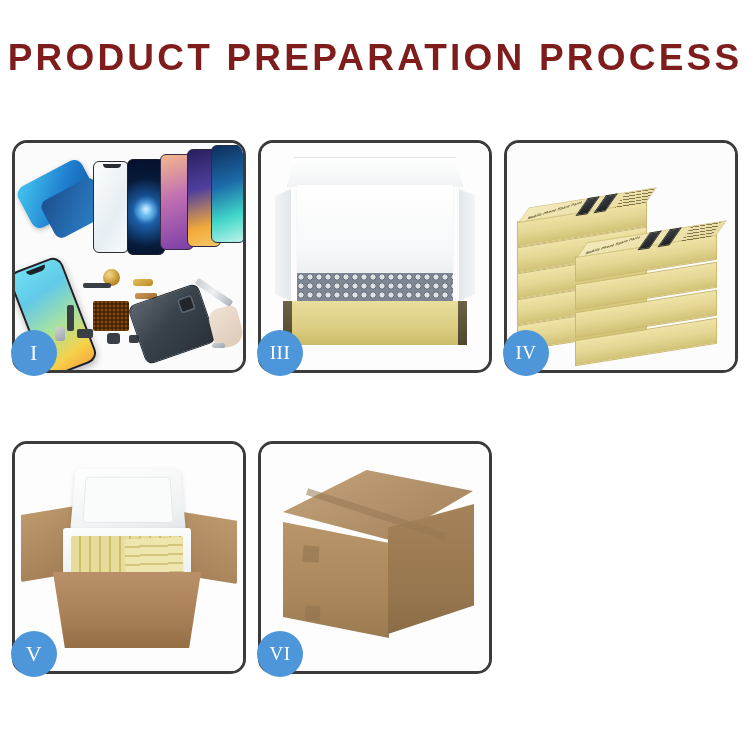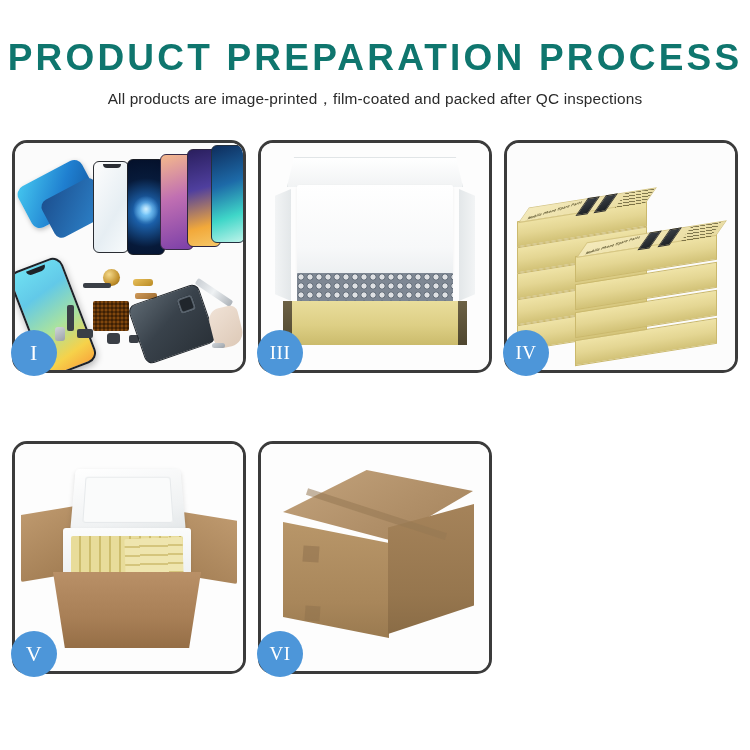--- a/index.html
+++ b/index.html
@@ -14,7 +14,7 @@
   
   .header { width: 750px; padding-top: 36px; text-align: center; }
   .title {
-    font-size: 37px; font-weight: 700; color: #0f766e;
+    font-size: 37px; font-weight: 700; color: #7f1d1d;
     letter-spacing: 3.2px; line-height: 44px; white-space: nowrap;
   }
   .subtitle {

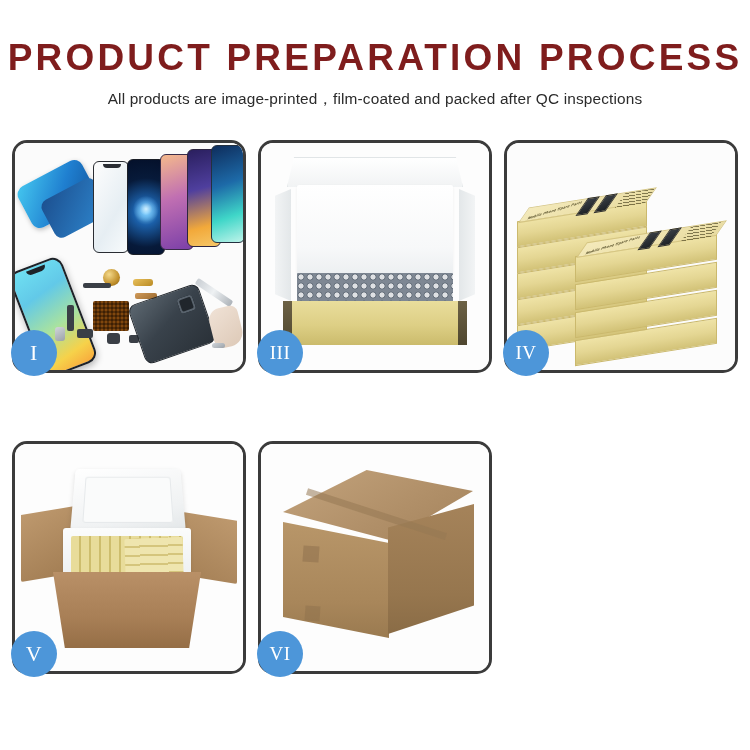--- a/index.html
+++ b/index.html
@@ -337,7 +337,6 @@
 
   <div class="header">
     <div class="title">PRODUCT PREPARATION PROCESS</div>
-    <div class="subtitle">All products are image-printed，film-coated and packed after QC inspections</div>
   </div>
 
   <div class="grid">

